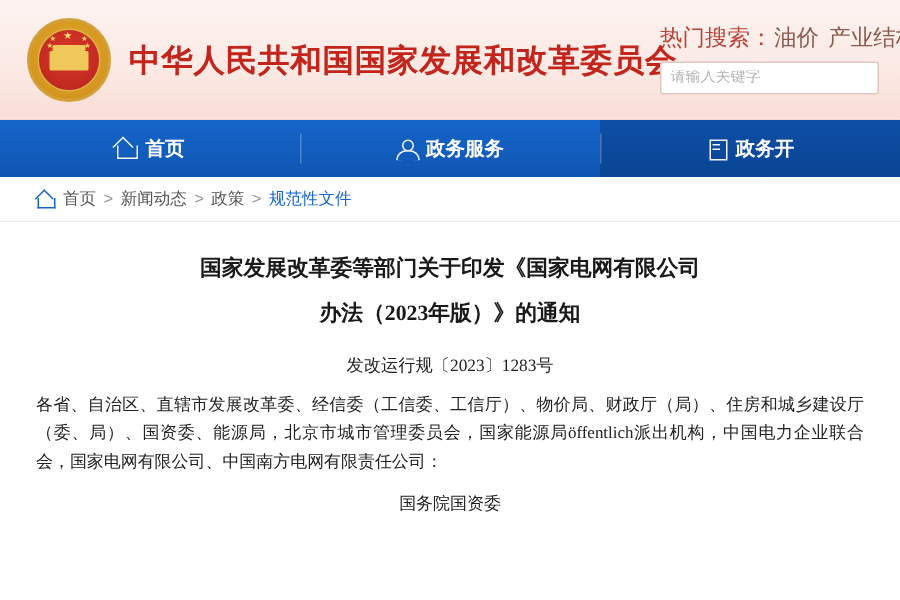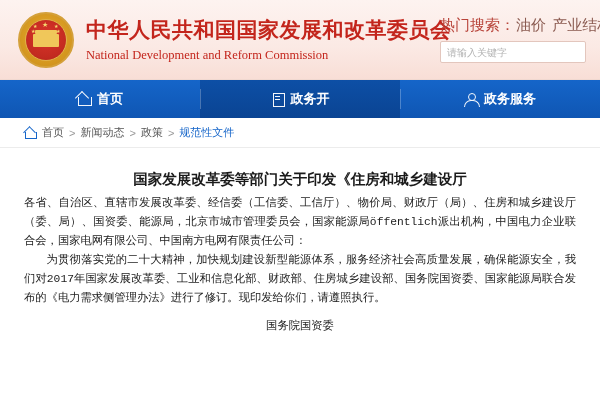--- a/index.html
+++ b/index.html
@@ -315,7 +315,6 @@
     </div>
     <div class="titles">
       <div class="title-cn">中华人民共和国国家发展和改革委员会</div>
-      <div class="title-en">National Development and Reform Commission</div>
     </div>
     <div class="header-right">
       <div class="hot-row">

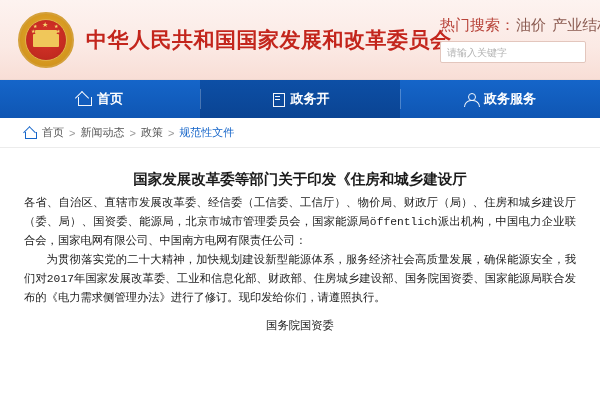--- a/index.html
+++ b/index.html
@@ -122,7 +122,7 @@
     font-size: 10px;
     color: #333;
     background: transparent;
-    font-family: Liberation Serif, serif;
+    font-family: Liberation Mono, monospace;
   }
   .search-box input::placeholder { color: #b3b3b3; }
 

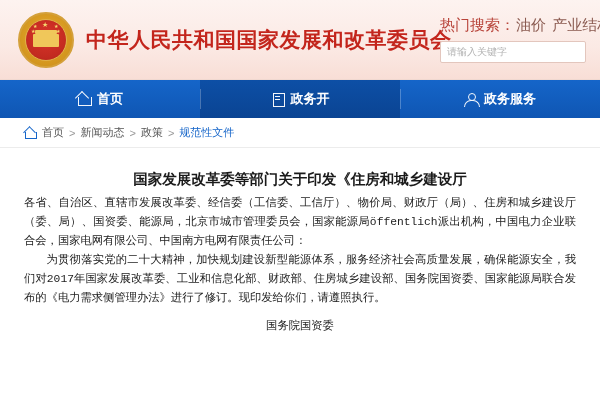--- a/index.html
+++ b/index.html
@@ -332,13 +332,13 @@
       <span class="nav-icon ic-home"></span>
       <span>首页</span>
     </div>
+    <div class="nav-item">
+      <span class="nav-icon ic-serv"></span>
+      <span>政务服务</span>
+    </div>
     <div class="nav-item active">
       <span class="nav-icon ic-open"></span>
       <span>政务开</span>
-    </div>
-    <div class="nav-item">
-      <span class="nav-icon ic-serv"></span>
-      <span>政务服务</span>
     </div>
   </div>
 

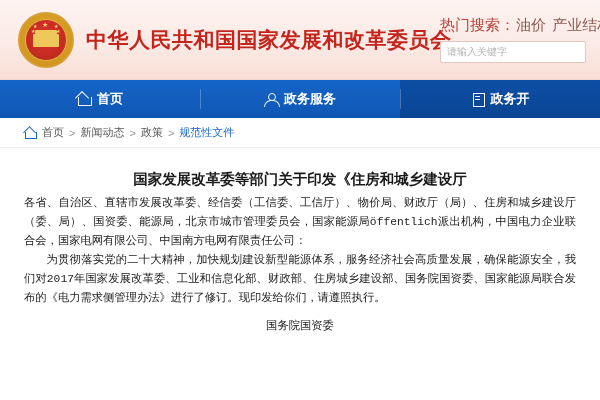--- a/index.html
+++ b/index.html
@@ -354,7 +354,7 @@
   </div>
 
   <div class="doc">
-    <div class="doc-title">国家发展改革委等部门关于印发《住房和城乡建设厅</div>
+    <div class="doc-title">国家发展改革委等部门关于印发《国家电网有限公司</div>
     <div class="doc-p">各省、自治区、直辖市发展改革委、经信委（工信委、工信厅）、物价局、财政厅（局）、住房和城乡建设厅（委、局）、国资委、能源局，北京市城市管理委员会，国家能源局öffentlich派出机构，中国电力企业联合会，国家电网有限公司、中国南方电网有限责任公司：</div>
     <div class="doc-p indent">为贯彻落实党的二十大精神，加快规划建设新型能源体系，服务经济社会高质量发展，确保能源安全，我们对2017年国家发展改革委、工业和信息化部、财政部、住房城乡建设部、国务院国资委、国家能源局联合发布的《电力需求侧管理办法》进行了修订。现印发给你们，请遵照执行。</div>
     <div class="doc-signature">国务院国资委</div>

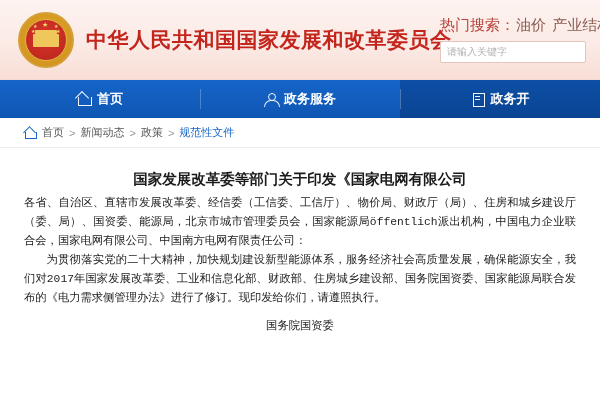--- a/index.html
+++ b/index.html
@@ -355,6 +355,7 @@
 
   <div class="doc">
     <div class="doc-title">国家发展改革委等部门关于印发《国家电网有限公司</div>
+    <div class="doc-title">办法（2023年版）》的通知</div>
     <div class="doc-p">各省、自治区、直辖市发展改革委、经信委（工信委、工信厅）、物价局、财政厅（局）、住房和城乡建设厅（委、局）、国资委、能源局，北京市城市管理委员会，国家能源局öffentlich派出机构，中国电力企业联合会，国家电网有限公司、中国南方电网有限责任公司：</div>
     <div class="doc-p indent">为贯彻落实党的二十大精神，加快规划建设新型能源体系，服务经济社会高质量发展，确保能源安全，我们对2017年国家发展改革委、工业和信息化部、财政部、住房城乡建设部、国务院国资委、国家能源局联合发布的《电力需求侧管理办法》进行了修订。现印发给你们，请遵照执行。</div>
     <div class="doc-signature">国务院国资委</div>

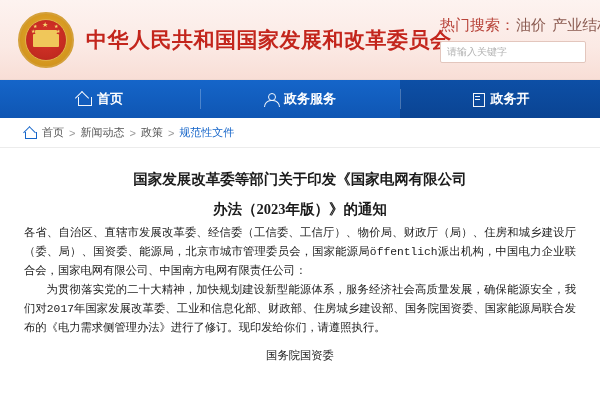--- a/index.html
+++ b/index.html
@@ -356,6 +356,7 @@
   <div class="doc">
     <div class="doc-title">国家发展改革委等部门关于印发《国家电网有限公司</div>
     <div class="doc-title">办法（2023年版）》的通知</div>
+    <div class="doc-number">发改运行规〔2023〕1283号</div>
     <div class="doc-p">各省、自治区、直辖市发展改革委、经信委（工信委、工信厅）、物价局、财政厅（局）、住房和城乡建设厅（委、局）、国资委、能源局，北京市城市管理委员会，国家能源局öffentlich派出机构，中国电力企业联合会，国家电网有限公司、中国南方电网有限责任公司：</div>
     <div class="doc-p indent">为贯彻落实党的二十大精神，加快规划建设新型能源体系，服务经济社会高质量发展，确保能源安全，我们对2017年国家发展改革委、工业和信息化部、财政部、住房城乡建设部、国务院国资委、国家能源局联合发布的《电力需求侧管理办法》进行了修订。现印发给你们，请遵照执行。</div>
     <div class="doc-signature">国务院国资委</div>

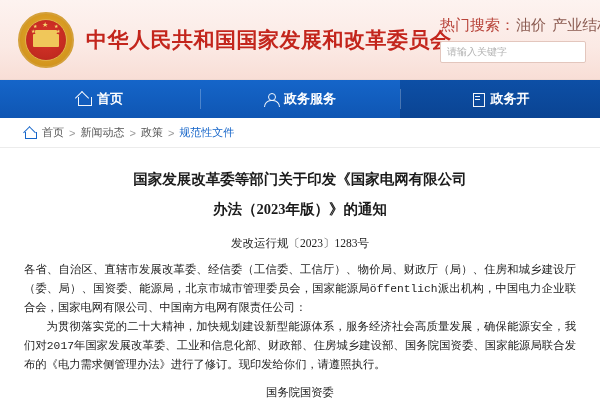--- a/index.html
+++ b/index.html
@@ -284,7 +284,7 @@
     color: #222;
     line-height: 19px;
     text-align: justify;
-    font-family: Liberation Mono, monospace;
+    font-family: Liberation Serif, serif;
   }
   .doc-p.indent { text-indent: 2em; }
   .doc-signature {

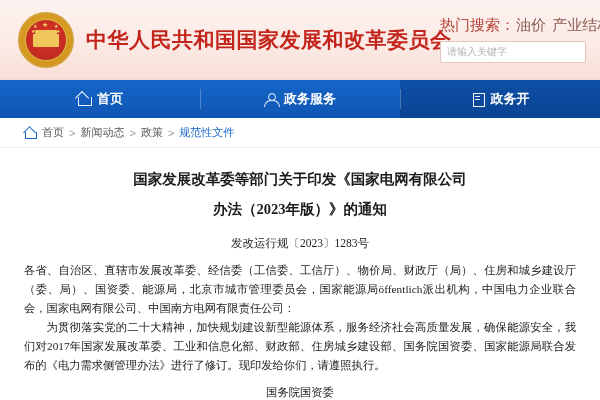--- a/index.html
+++ b/index.html
@@ -358,7 +358,6 @@
     <div class="doc-title">办法（2023年版）》的通知</div>
     <div class="doc-number">发改运行规〔2023〕1283号</div>
     <div class="doc-p">各省、自治区、直辖市发展改革委、经信委（工信委、工信厅）、物价局、财政厅（局）、住房和城乡建设厅（委、局）、国资委、能源局，北京市城市管理委员会，国家能源局öffentlich派出机构，中国电力企业联合会，国家电网有限公司、中国南方电网有限责任公司：</div>
-    <div class="doc-p indent">为贯彻落实党的二十大精神，加快规划建设新型能源体系，服务经济社会高质量发展，确保能源安全，我们对2017年国家发展改革委、工业和信息化部、财政部、住房城乡建设部、国务院国资委、国家能源局联合发布的《电力需求侧管理办法》进行了修订。现印发给你们，请遵照执行。</div>
     <div class="doc-signature">国务院国资委</div>
   </div>
 

